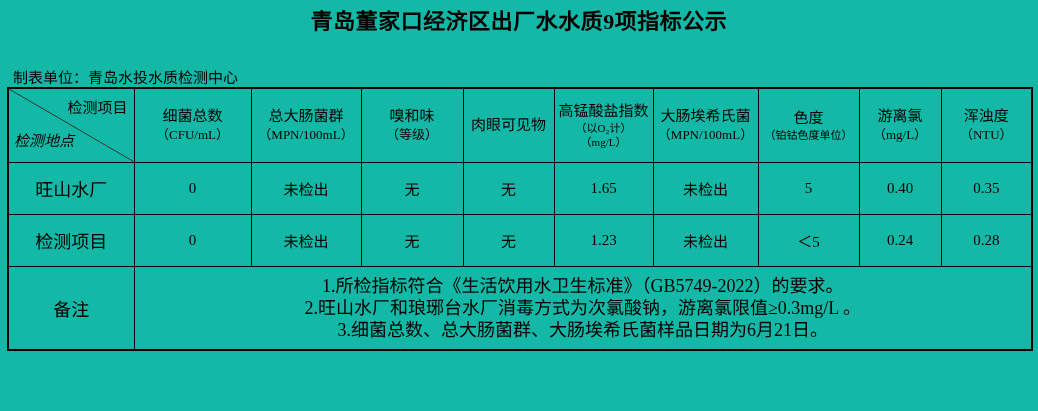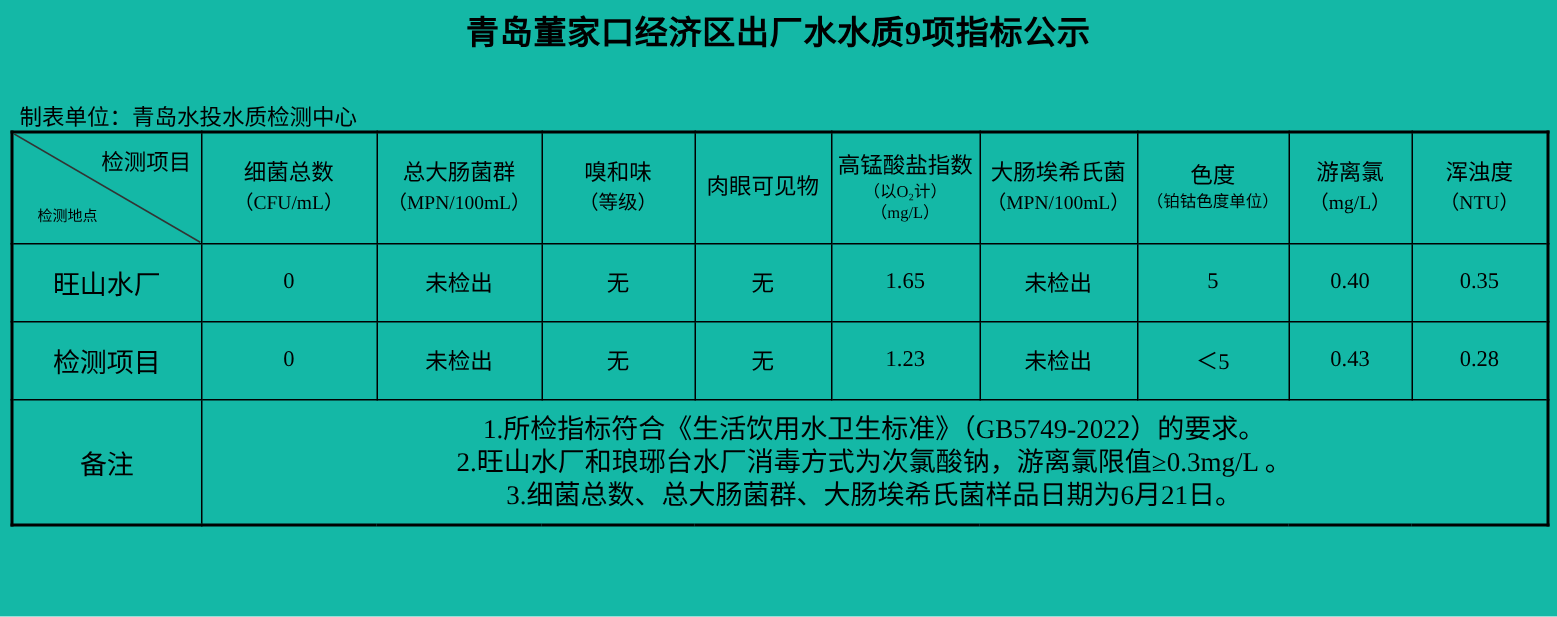--- a/index.html
+++ b/index.html
@@ -34,7 +34,7 @@
   td.corner{position:relative;}
   .corner-svg{position:absolute;top:0;left:0;width:100%;height:100%;}
   .corner-tr{position:absolute;top:7px;right:6px;font-size:15px;}
-  .corner-bl{position:absolute;bottom:12px;left:16px;font-size:10px;}
+  .corner-bl{position:absolute;bottom:12px;left:5px;font-size:15px;font-style:italic;}
 
   td.remarks{text-align:left;vertical-align:top;padding:8px 4px 0 5px;}
   .remark-line{font-size:18px;line-height:22px;white-space:nowrap;}

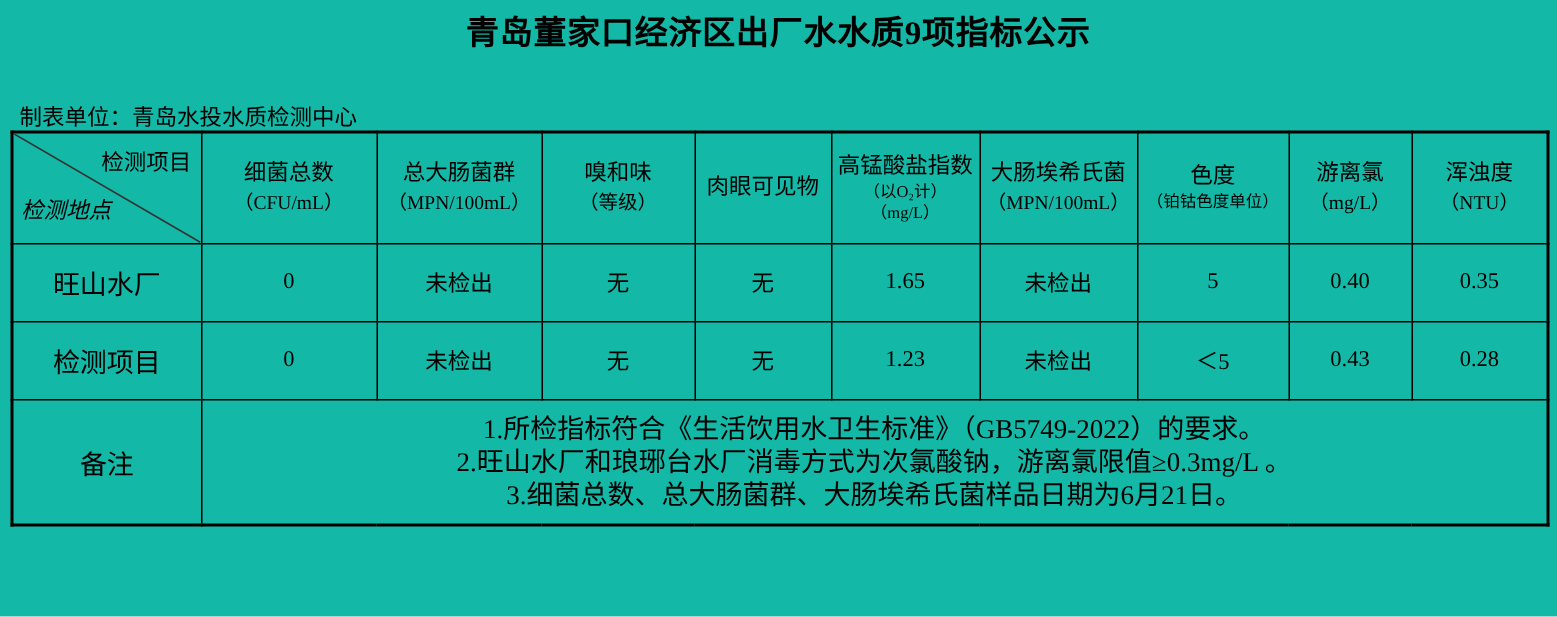--- a/index.html
+++ b/index.html
@@ -133,7 +133,7 @@
       <td class="cell-val">1.23</td>
       <td class="cell-val">未检出</td>
       <td class="cell-val">＜5</td>
-      <td class="cell-val">0.43</td>
+      <td class="cell-val">0.24</td>
       <td class="cell-val">0.28</td>
     </tr>
 

